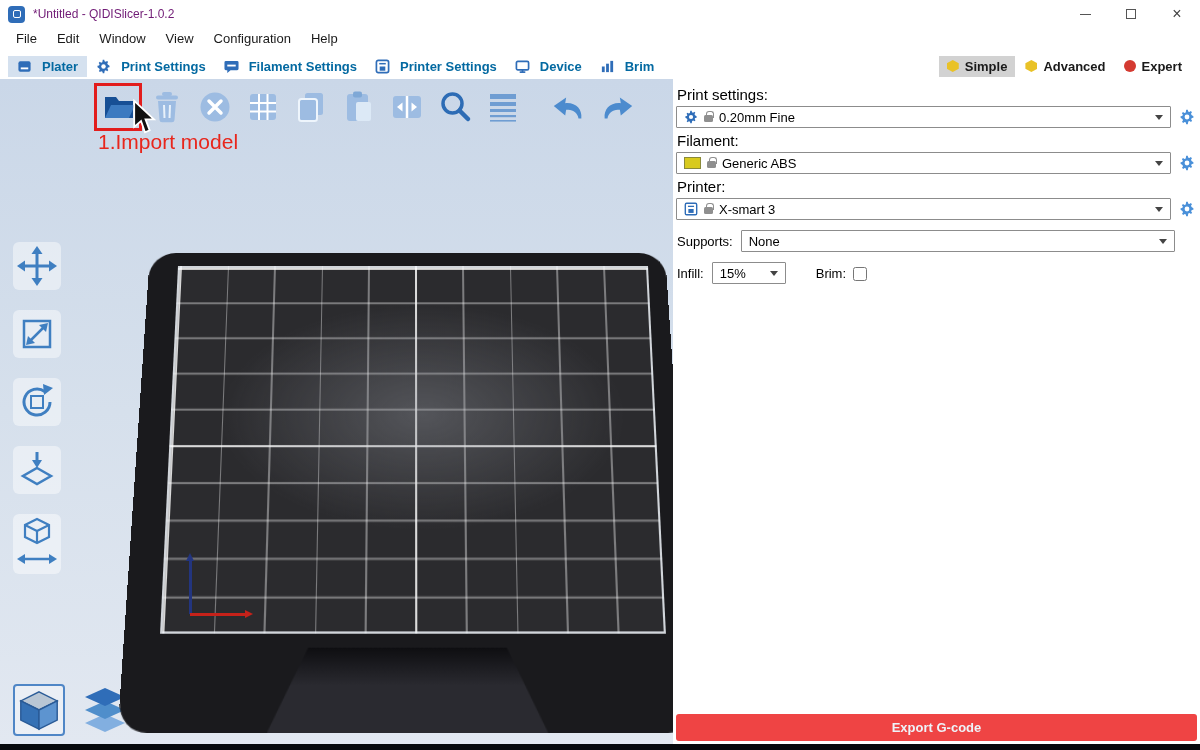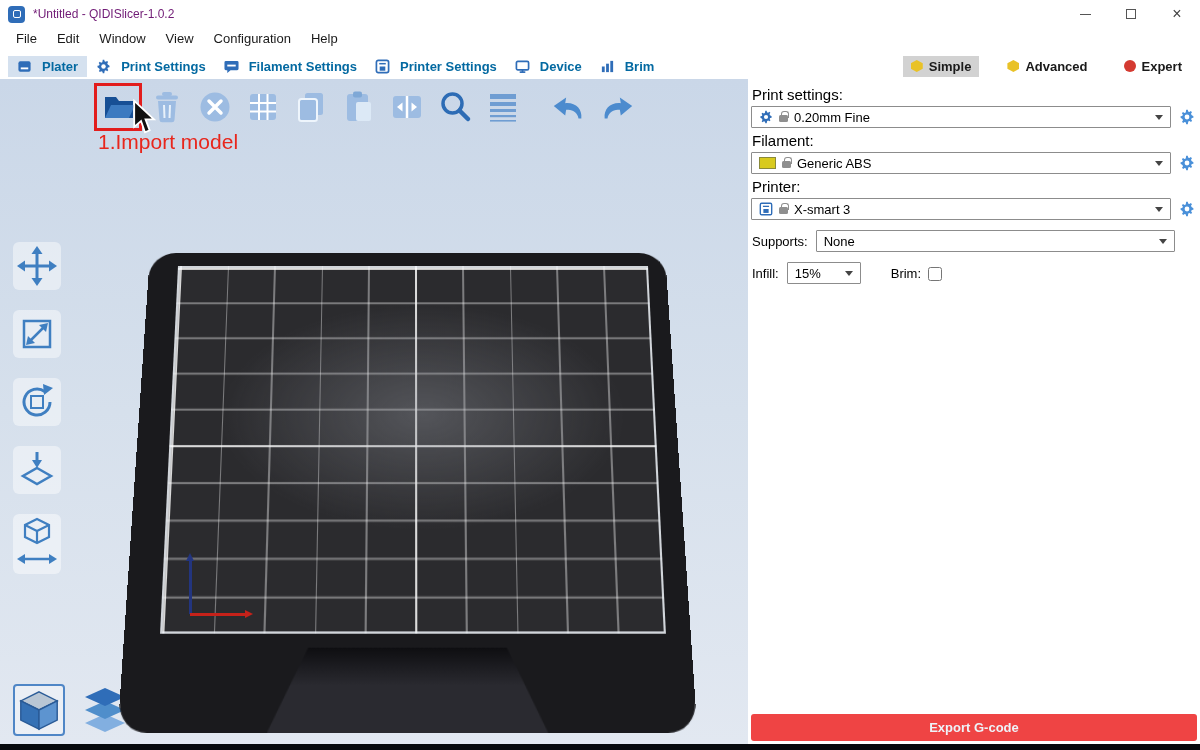--- a/index.html
+++ b/index.html
@@ -26,7 +26,7 @@
   .tab { display:flex; align-items:center; gap:10px; padding:3px 9px; font-size:13px; font-weight:bold; color:#0369a1; white-space:nowrap; }
   .tab.active { background:#d5e1ef; }
   .tab svg { flex:none; }
-  .modes { margin-left:auto; display:flex; align-items:center; gap:20px; }
+  .modes { margin-left:auto; display:flex; align-items:center; gap:2px; }
   .mode { display:flex; align-items:center; gap:6px; padding:3px 8px; font-size:13px; font-weight:bold; color:#1a1a1a; }
   .mode.active { background:#d2d2d2; }
   .hex { width:12px; height:12px; clip-path:polygon(50% 0,100% 27%,100% 73%,50% 100%,0 73%,0 27%); background:#e9c227; flex:none; }

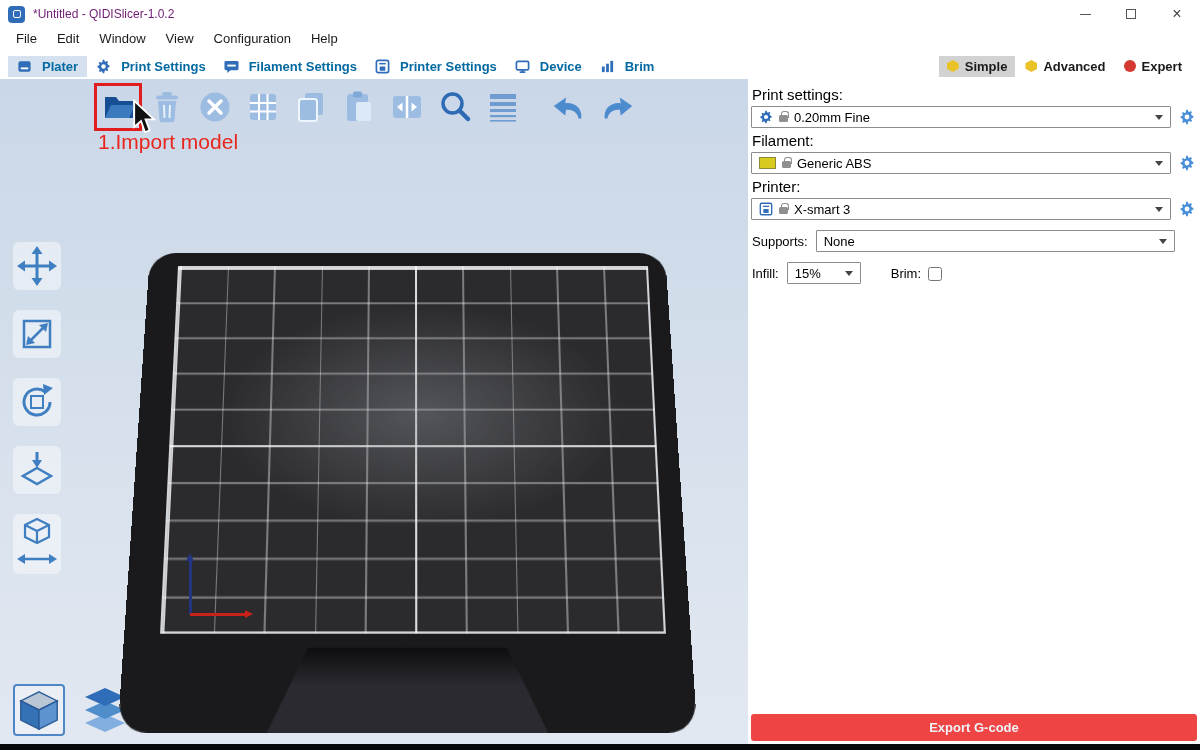--- a/index.html
+++ b/index.html
@@ -37,7 +37,7 @@
   .bottom-strip { position:absolute; left:0; right:0; bottom:0; height:6px; background:#07090d; }
 
   
-  .viewport { width:748px; flex:none; position:relative; overflow:hidden;
+  .viewport { width:673px; flex:none; position:relative; overflow:hidden;
               background:linear-gradient(180deg,#cad7e8 0%,#d6e0ec 50%,#e2e8f1 100%); }
 
   .vp-toolbar { position:absolute; top:9px; left:100px; display:flex; align-items:center; gap:10px; }

